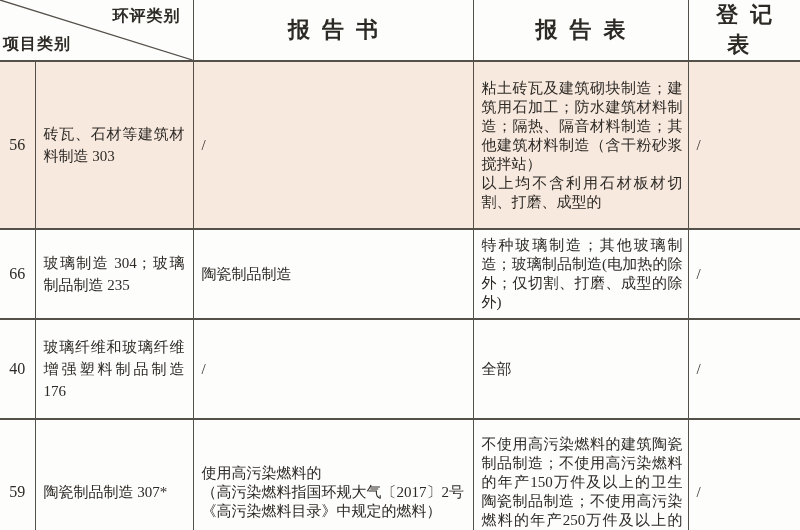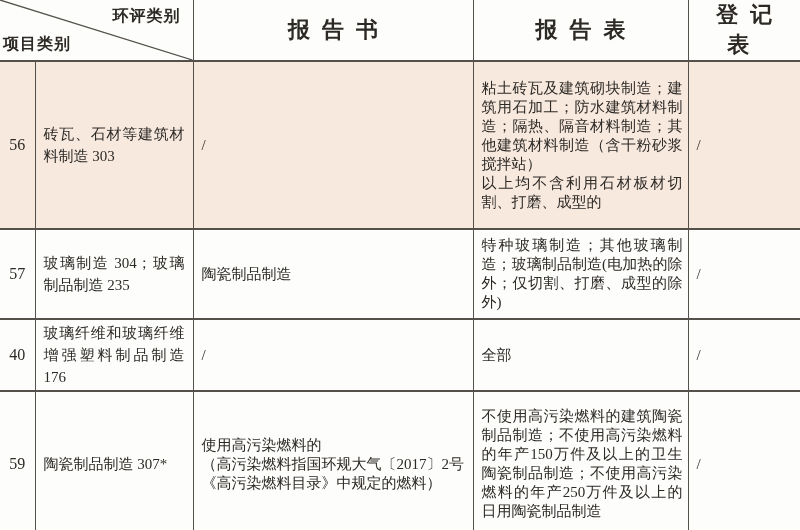--- a/index.html
+++ b/index.html
@@ -60,7 +60,7 @@
   }
   td.num { text-align: center; font-size: 16px; }
   td.cat {
-    padding: 2px 8px; font-size: 15px; line-height: 22px;
+    padding: 16px 8px; font-size: 15px; line-height: 22px;
     text-align: justify;
   }
   td.cell {

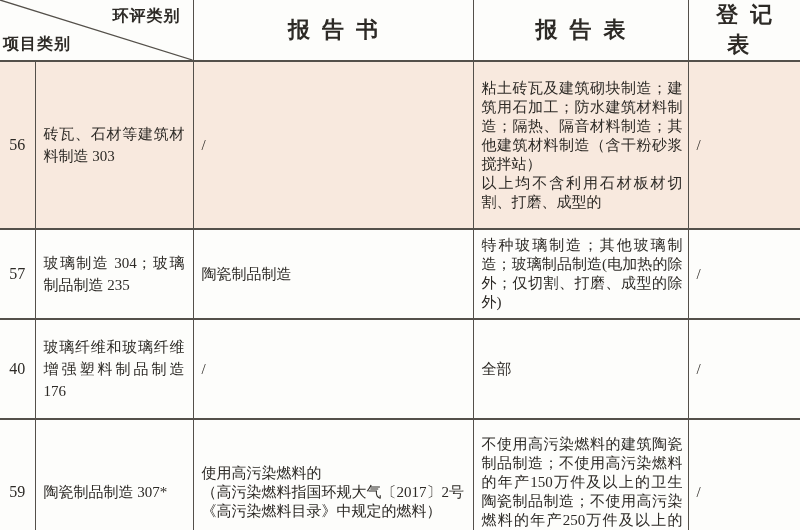--- a/index.html
+++ b/index.html
@@ -106,7 +106,7 @@
     </tr>
 
     <tr class="h-57">
-      <td class="num">57</td>
+      <td class="num">66</td>
       <td class="cat">玻璃制造 304；玻璃制品制造 235</td>
       <td class="cell">陶瓷制品制造</td>
       <td class="cell just">特种玻璃制造；其他玻璃制造；玻璃制品制造(电加热的除外；仅切割、打磨、成型的除外)</td>

